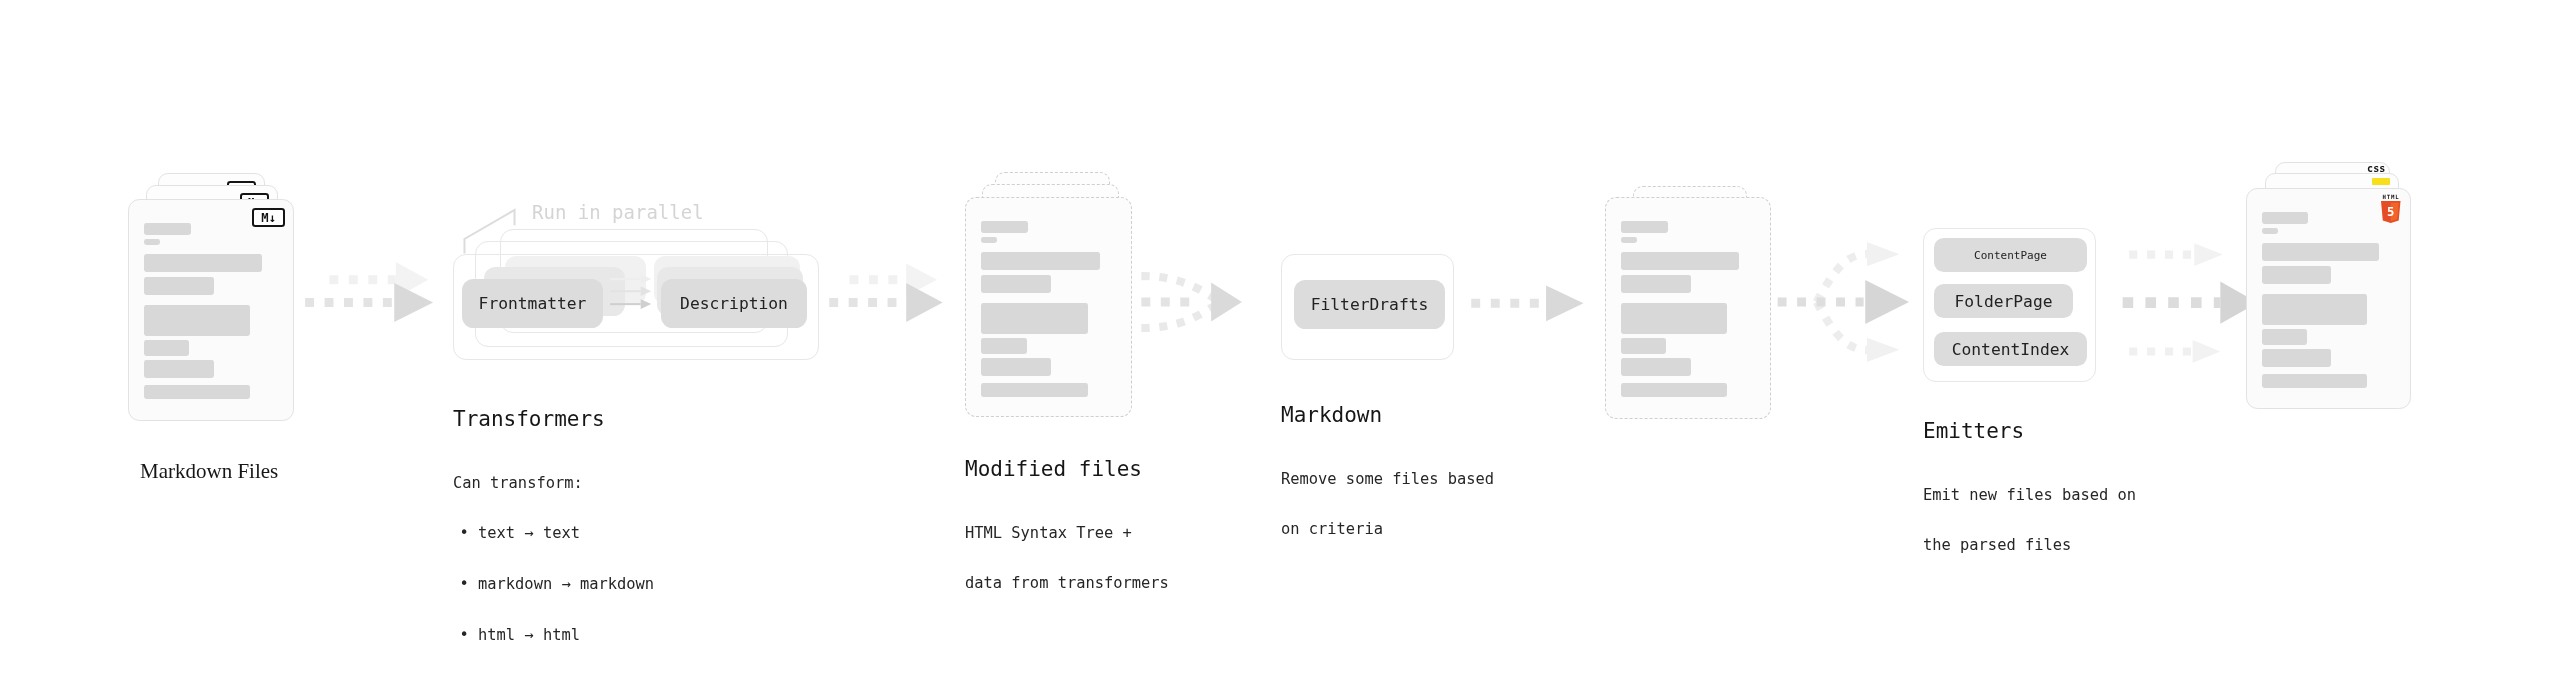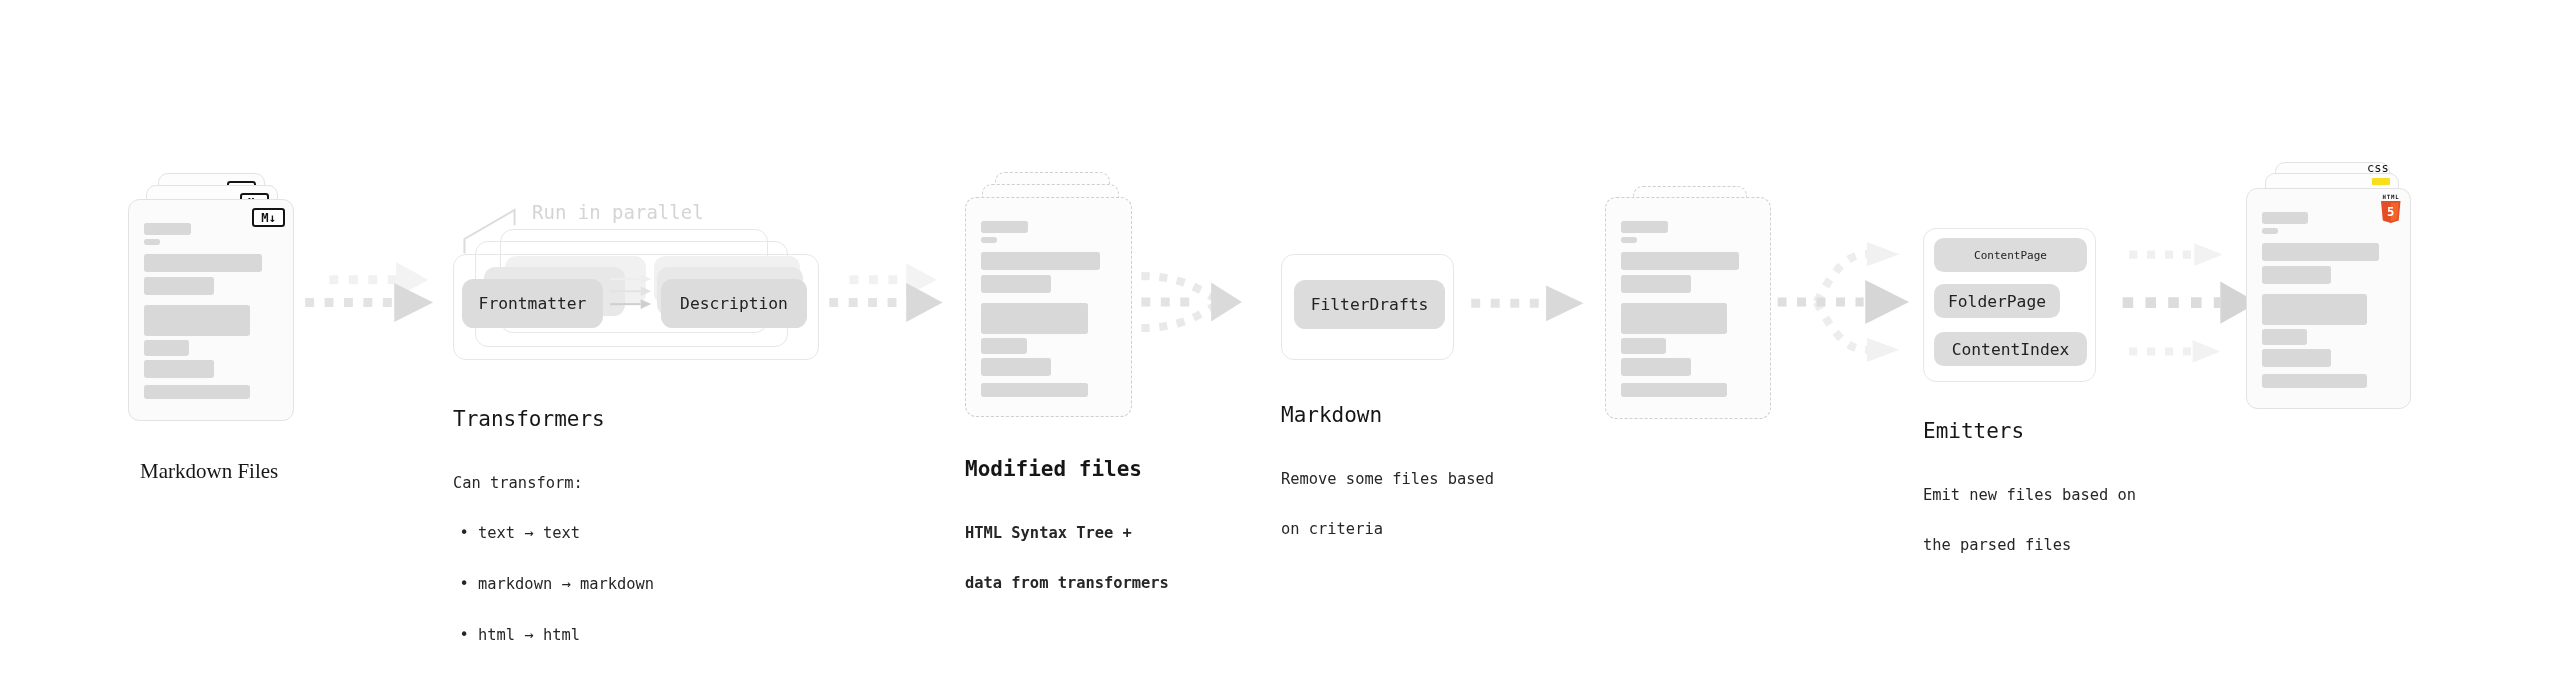--- a/index.html
+++ b/index.html
@@ -39,7 +39,7 @@
 
   
   .css-badge{position:absolute;top:3.3px;right:7.3px;width:14.6px;text-align:center;}
-  .css-badge .txt{font-size:12px;font-weight:normal;color:#141414;line-height:5.7px;}
+  .css-badge .txt{font-size:10px;font-weight:bold;color:#141414;line-height:5.7px;}
   .css-badge .bar-b{height:2.4px;margin-top:0.8px;border-radius:0.8px;}
   .js-badge{position:absolute;top:4.1px;right:8.1px;width:18px;height:7.3px;border-radius:0.8px;}
   .html-badge{position:absolute;top:4.9px;right:8.1px;width:22px;text-align:center;}

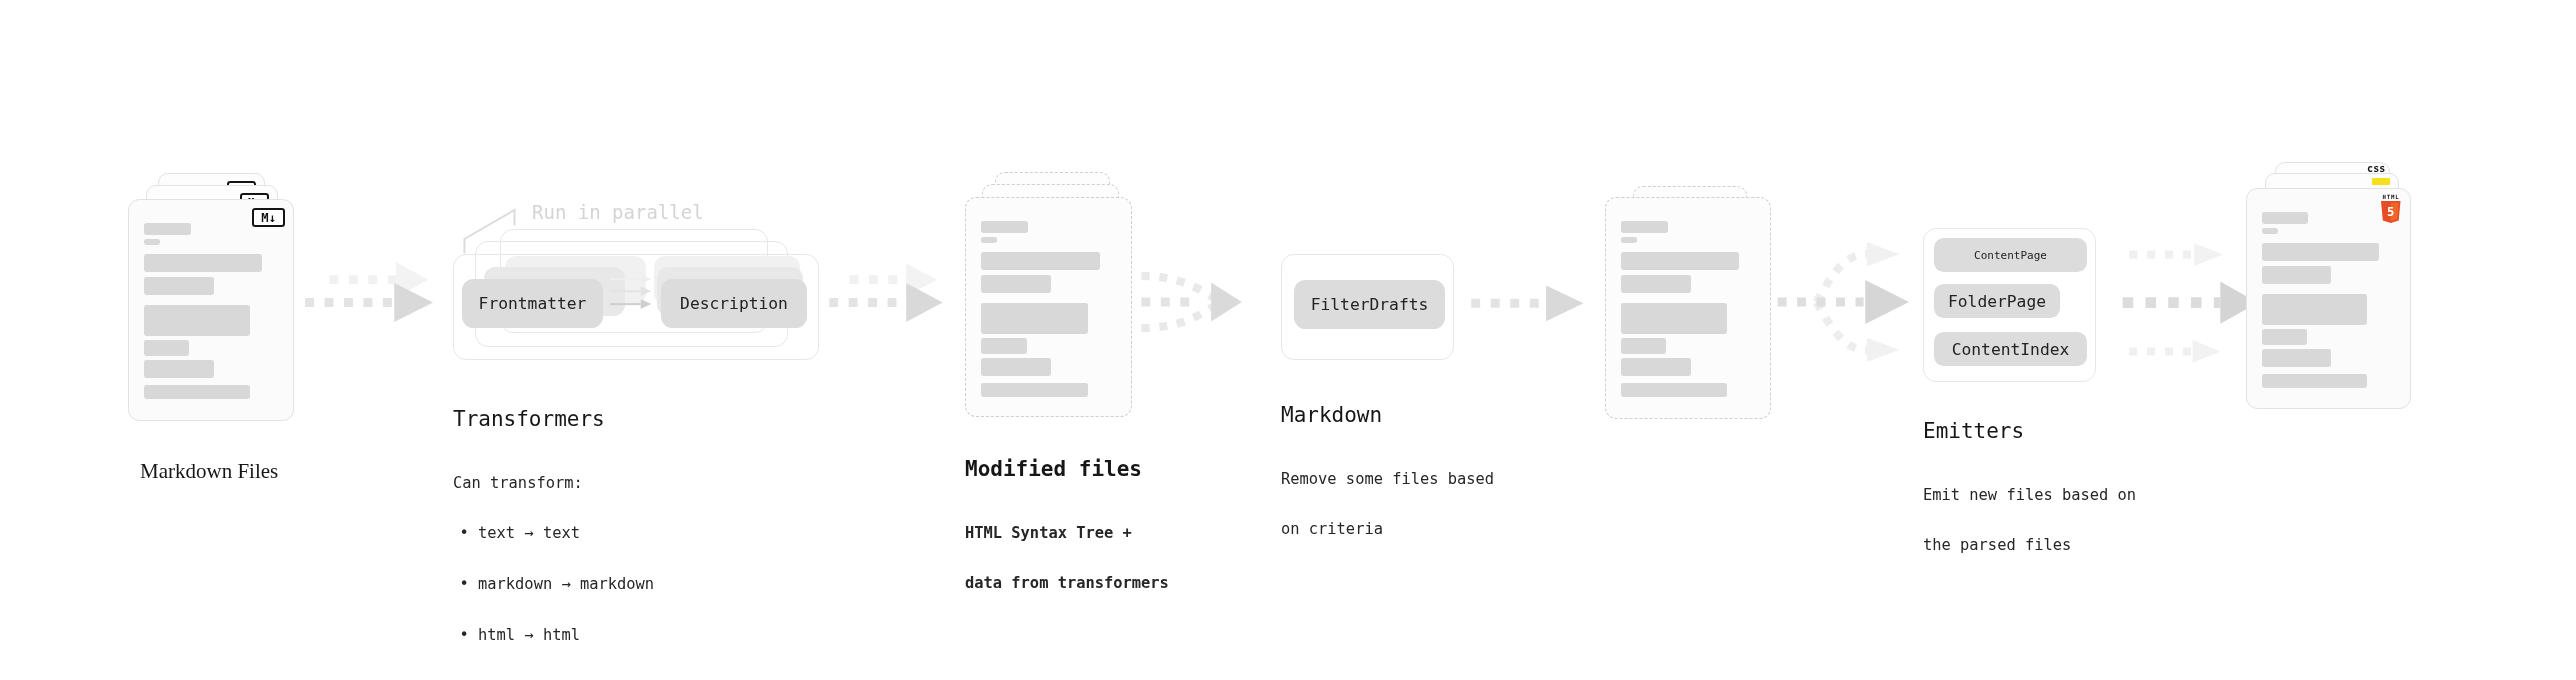--- a/index.html
+++ b/index.html
@@ -207,7 +207,7 @@
 
   <div class="outline-box" style="left:1923px;top:228px;width:173px;height:154px;"></div>
   <div class="node-btn em" style="left:1934px;top:238px;width:153px;height:34px;font-size:11px;">ContentPage</div>
-  <div class="node-btn em" style="left:1934px;top:284px;width:126px;height:34px;font-size:16.3px;">FolderPage</div>
+  <div class="node-btn em" style="left:1934px;top:284px;width:139px;height:34px;font-size:16.3px;">FolderPage</div>
   <div class="node-btn em" style="left:1934px;top:332px;width:153px;height:34px;font-size:16.3px;">ContentIndex</div>
   <div class="caption" style="left:1923px;top:389px;">
     <div class="h">Emitters</div>

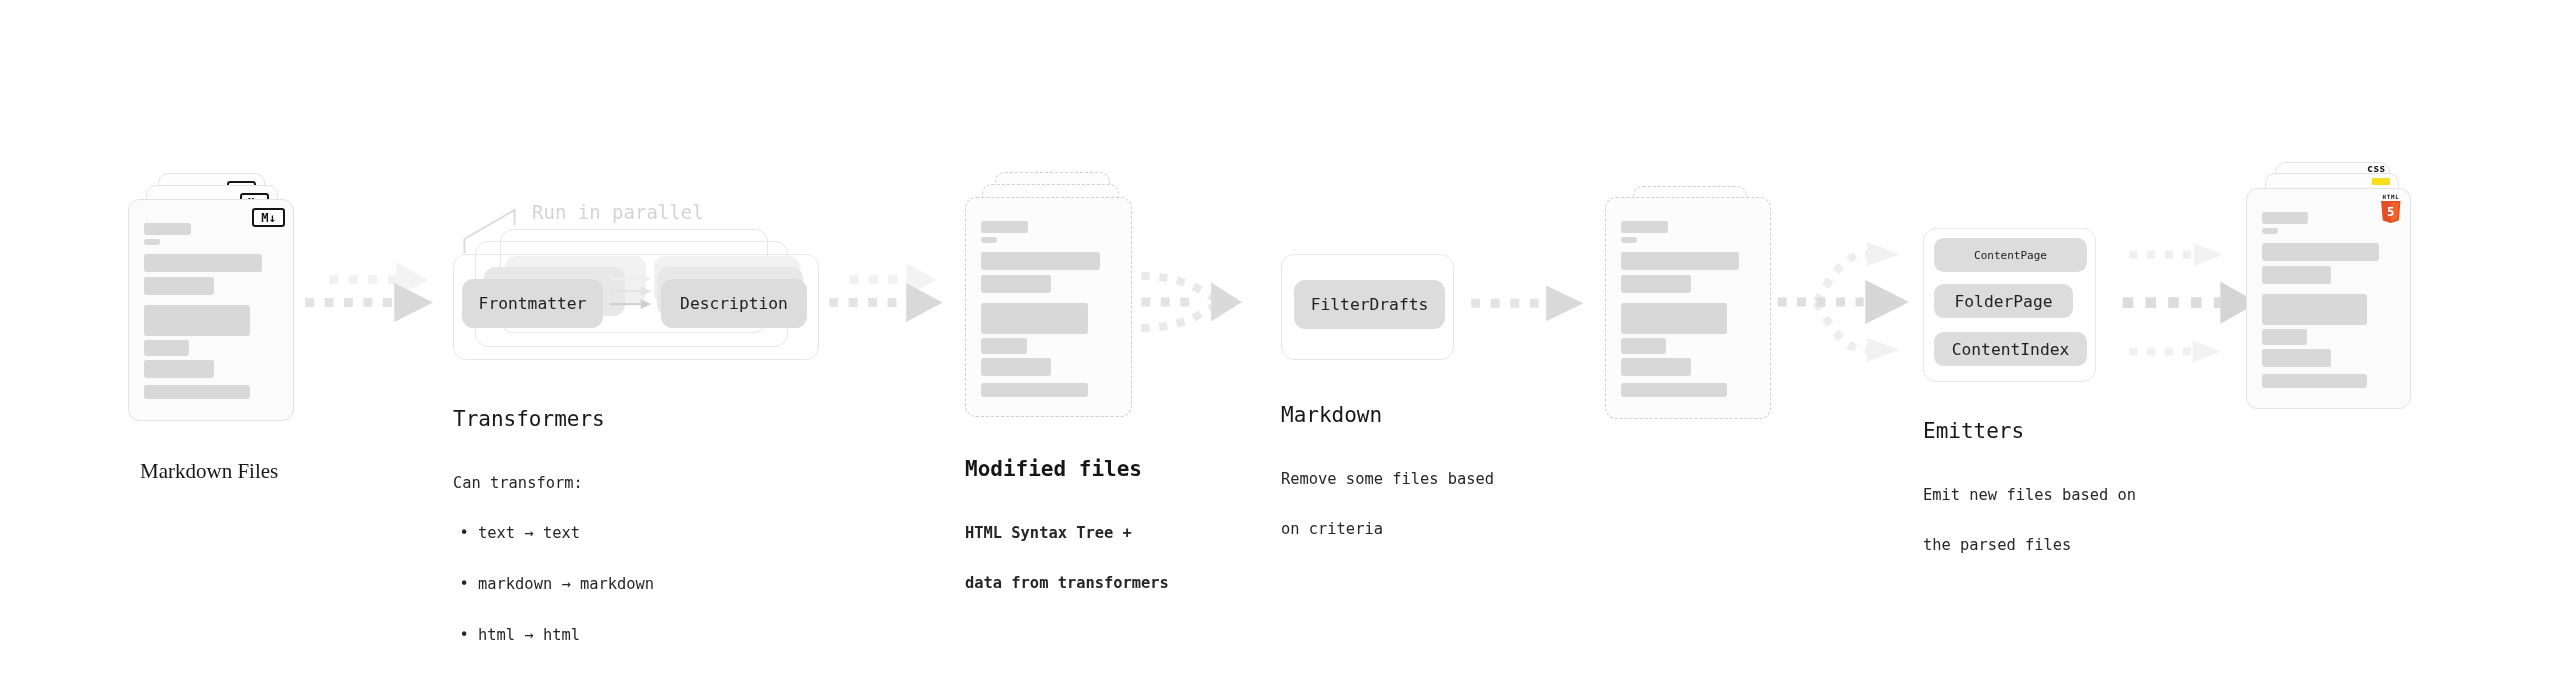--- a/index.html
+++ b/index.html
@@ -156,7 +156,7 @@
         <div class="bar" style="width: 79%; height: 14px; margin-bottom: 0px;"></div>
       </div>
   </div>
-  <div class="caption" style="left:965px;top:427px;font-weight:bold;">
+  <div class="caption" style="left:965px;top:427px;">
     <div class="h">Modified files</div>
     <div class="sub">HTML Syntax Tree +</div>
     <div class="sub">data from transformers</div>

